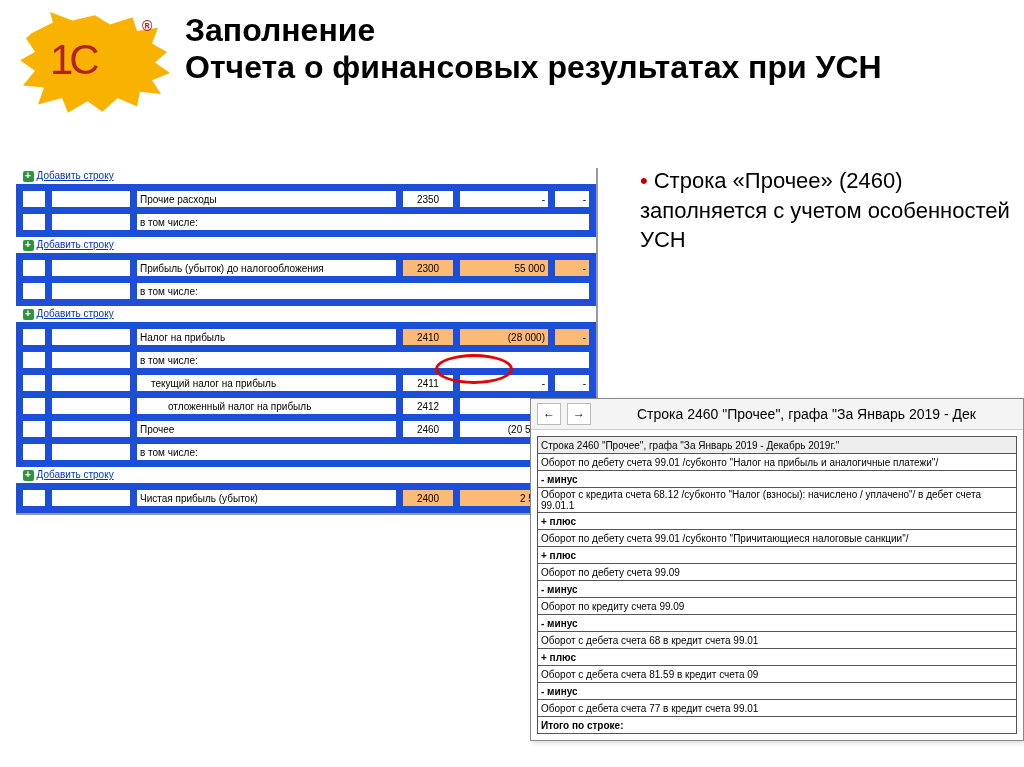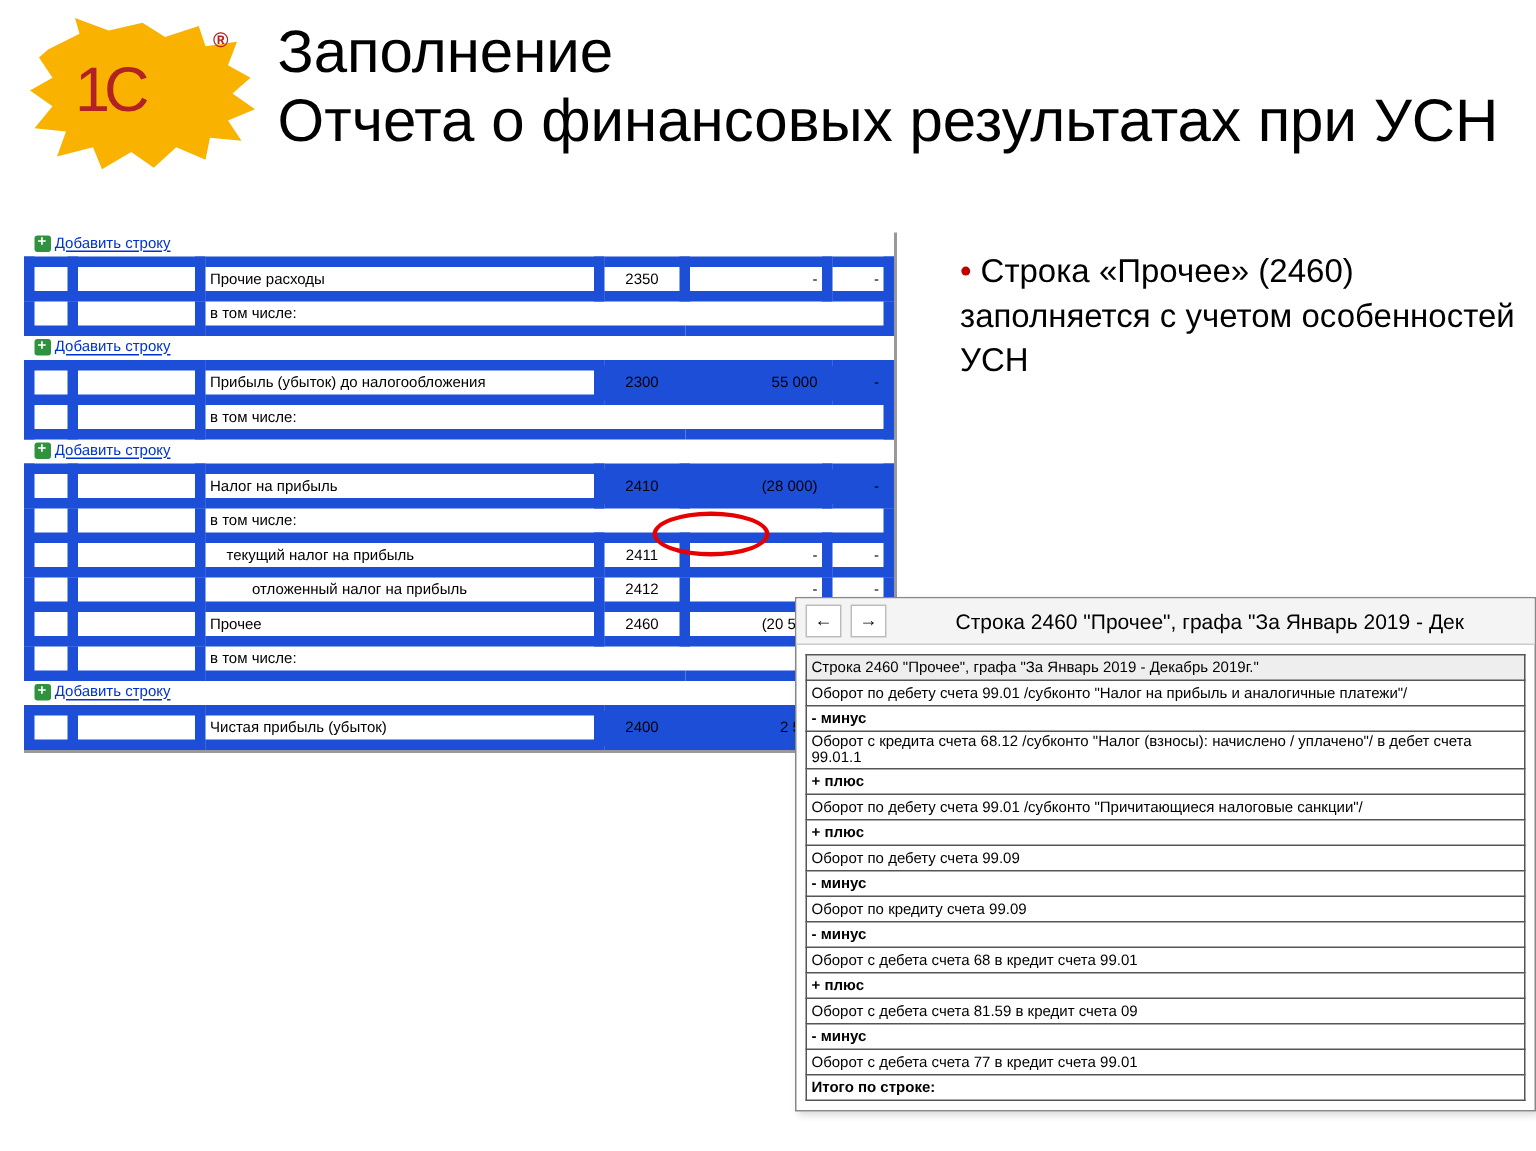--- a/index.html
+++ b/index.html
@@ -52,8 +52,8 @@
   }
   .title-block {
     margin-left: 15px;
-    font-size: 40px;
-    font-weight: normal;
+    font-size: 32px;
+    font-weight: bold;
     color: #000;
     line-height: 1.15;
   }

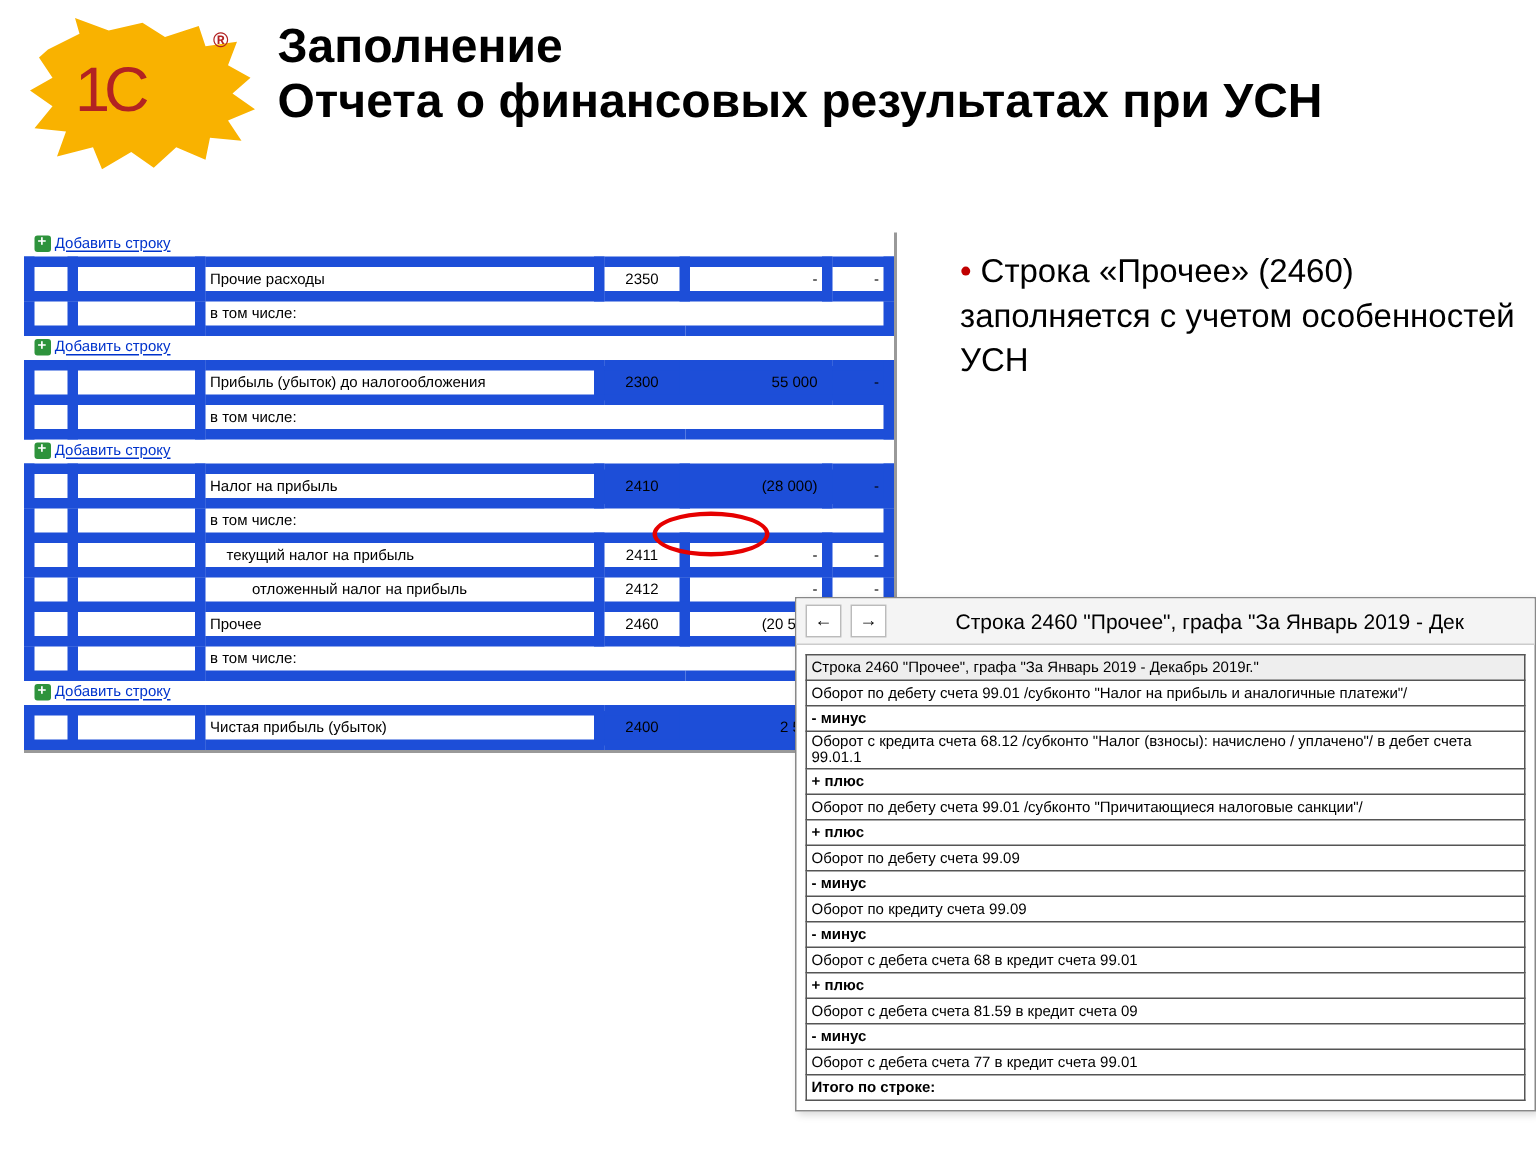--- a/index.html
+++ b/index.html
@@ -60,7 +60,7 @@
 
   .report-panel {
     position: absolute;
-    top: 155px;
+    top: 168px;
     left: 16px;
     width: 580px;
     background: #fff;

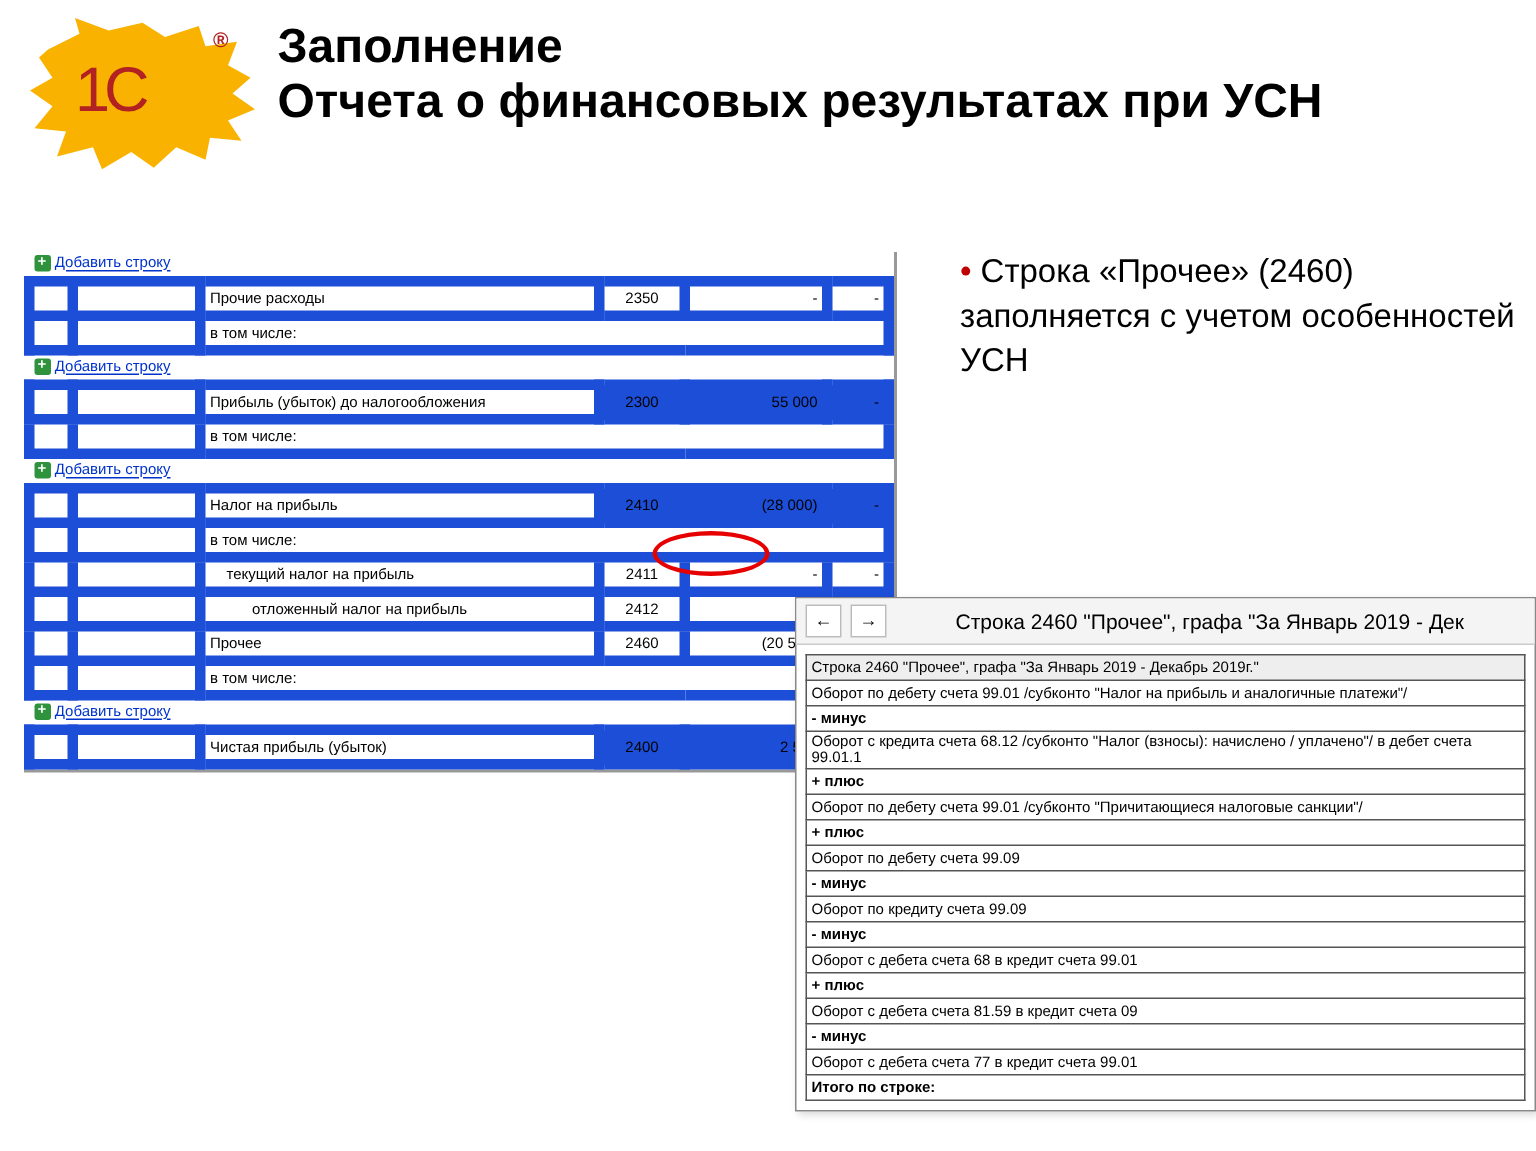--- a/index.html
+++ b/index.html
@@ -104,7 +104,7 @@
   .col-code { width: 44px; text-align:center; }
   .col-val1 { width: 82px; text-align:right; }
   .col-val2 { width: 28px; text-align:right; }
-  .green-cell { background: #1d4ed8; }
+  .green-cell { background: #fdba74; }
   .hl-row td { }
   .red-circle {
     position: absolute;

